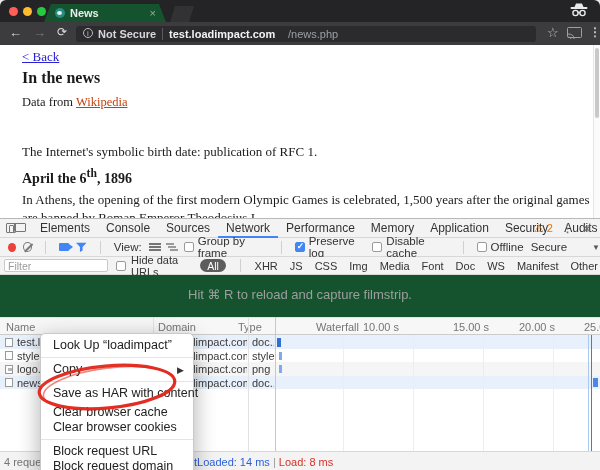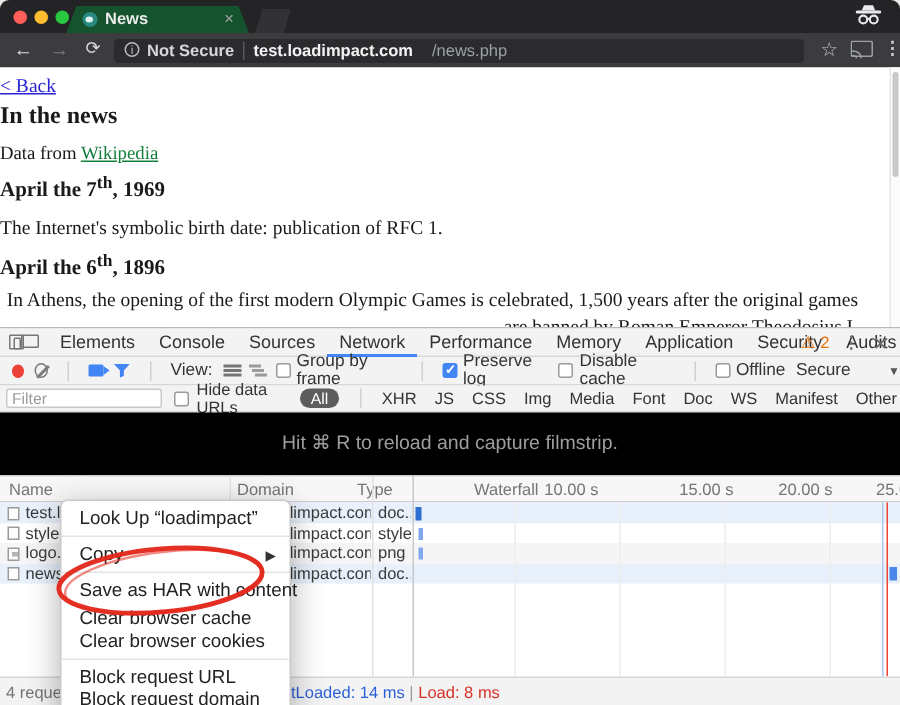--- a/index.html
+++ b/index.html
@@ -46,7 +46,7 @@
   
   .page{position:absolute;left:0;top:45px;width:600px;height:173px;background:#fff;
         font-family:"Liberation Serif",serif;color:#1a1a1a;}
-  .pg{position:absolute;left:0;text-align:right;}
+  .pg{position:absolute;left:22px;}
   .back-link{top:4px;font-size:13px;color:#2a23d3;text-decoration:underline;}
   .page-title{top:24px;font-size:16px;font-weight:bold;}
   .data-from{top:50px;font-size:12.5px;}

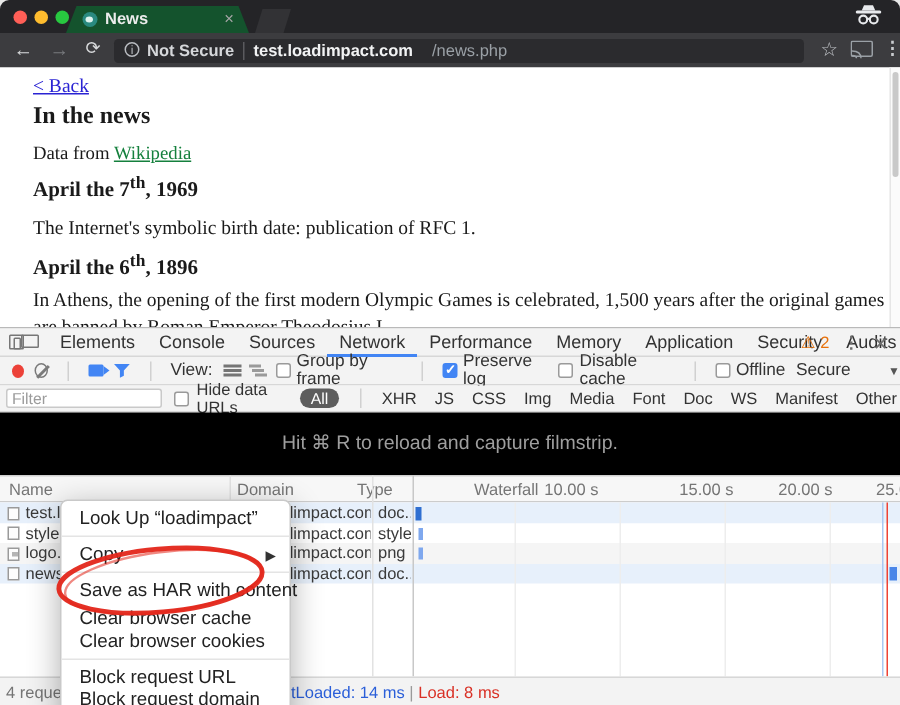--- a/index.html
+++ b/index.html
@@ -50,7 +50,7 @@
   .back-link{top:4px;font-size:13px;color:#2a23d3;text-decoration:underline;}
   .page-title{top:24px;font-size:16px;font-weight:bold;}
   .data-from{top:50px;font-size:12.5px;}
-  .wiki-link{color:#15803d;text-decoration:underline;}
+  .wiki-link{color:#c2410c;text-decoration:underline;}
   .h-date{font-size:14px;font-weight:bold;}
   .h1{top:70px;} .p1{top:99px;font-size:13px;}
   .h2{top:122px;} .p2{top:146px;font-size:13px;width:572px;line-height:1.35;}

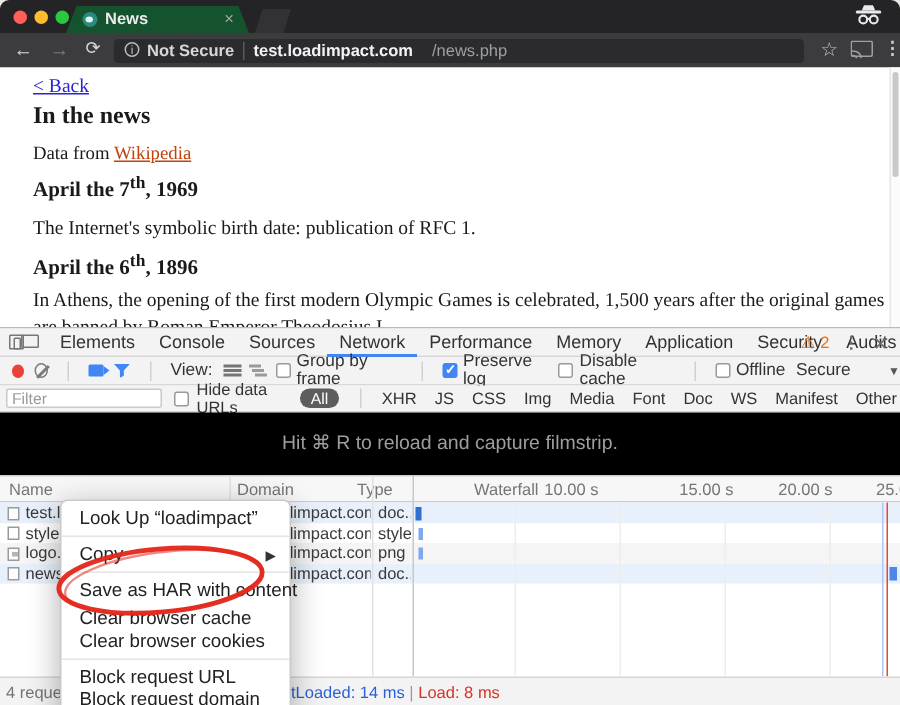--- a/index.html
+++ b/index.html
@@ -199,9 +199,6 @@
     <div class="pg data-from">
       <span>Data from </span><a class="wiki-link">Wikipedia</a>
     </div>
-    <div class="pg h-date h1">
-      <span>April the 7</span><sup>th</sup><span>, 1969</span>
-    </div>
     <div class="pg p1">The Internet's symbolic birth date: publication of RFC 1.</div>
     <div class="pg h-date h2">
       <span>April the 6</span><sup>th</sup><span>, 1896</span>

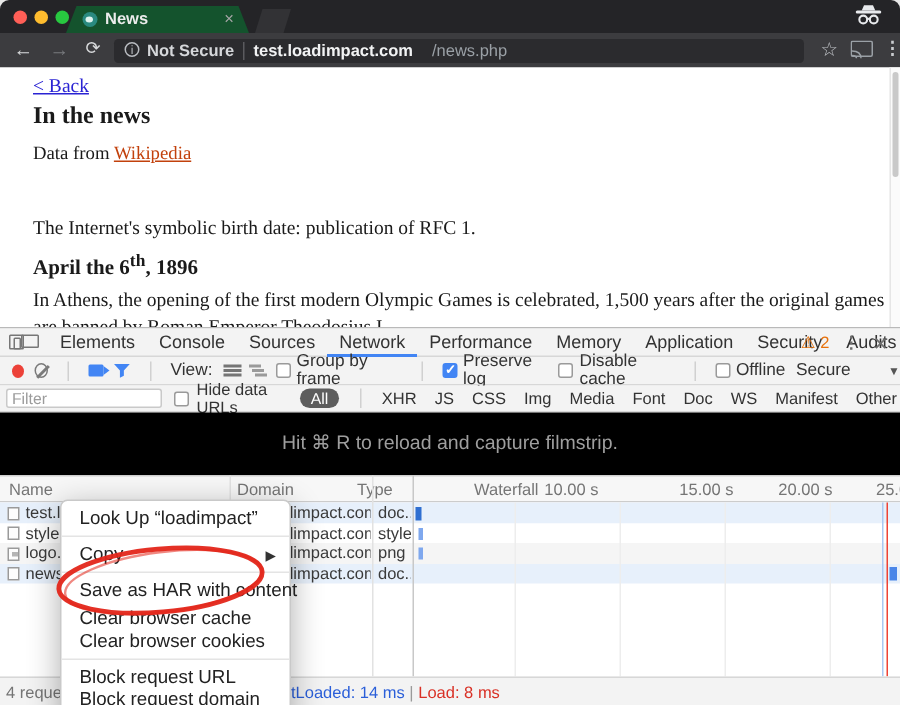--- a/index.html
+++ b/index.html
@@ -104,7 +104,7 @@
   .pill{color:#333;margin-right:2px;}
   .pillrow{display:flex;gap:10px;align-items:center;}
 
-  .dt-hint{position:absolute;left:0;top:56px;width:600px;height:42px;background:#000000;
+  .dt-hint{position:absolute;left:0;top:56px;width:600px;height:42px;background:#14532d;
       text-align:center;color:#9e9e9e;font-size:13px;padding-top:12px;}
 
   .nt-header{position:absolute;left:0;top:98px;width:600px;height:18px;background:#f7f7f7;

